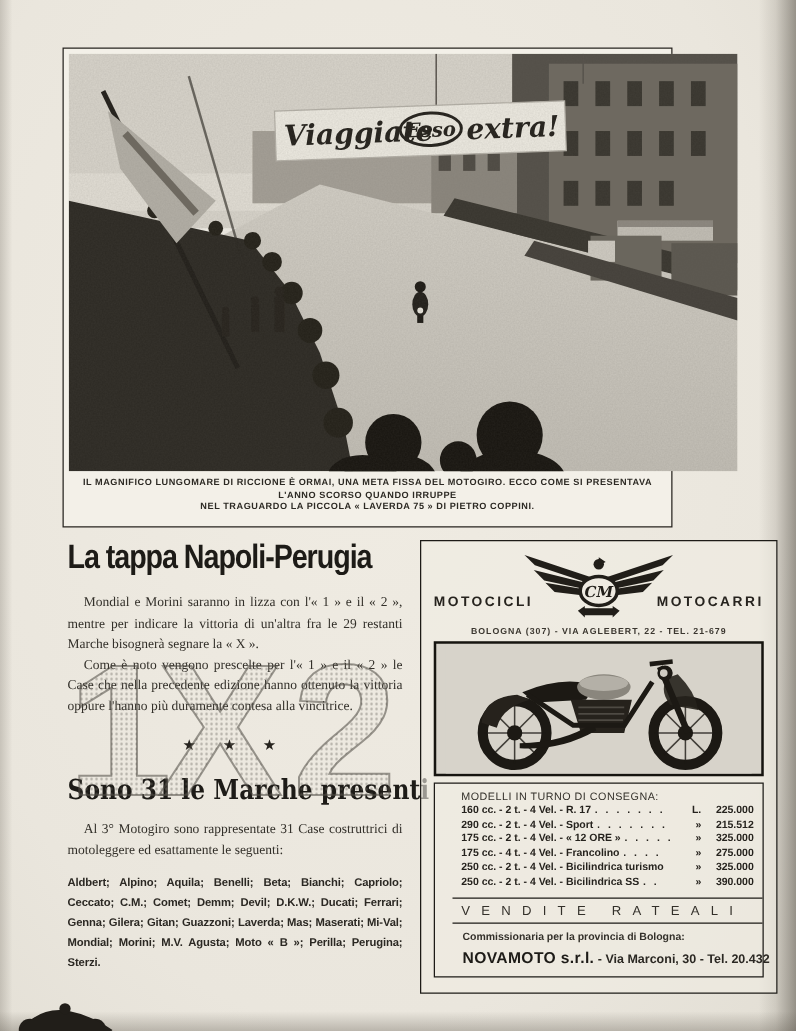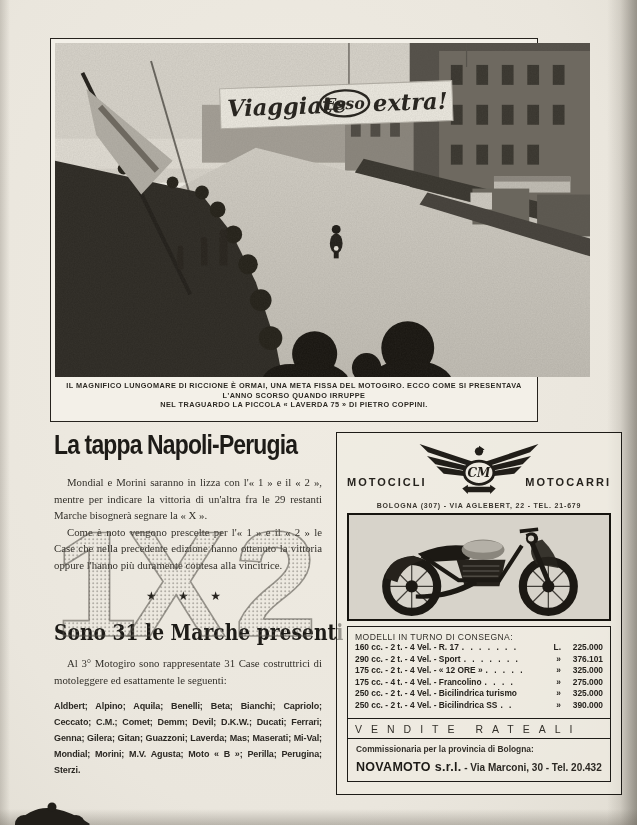--- a/index.html
+++ b/index.html
@@ -47,7 +47,7 @@
   .ad-address{text-align:center;font-size:7px;font-weight:bold;letter-spacing:0.8px;color:#3a362f;margin-top:2px;}
   .bike-box{margin:4px 10px 0 10px;height:104px;border:2px solid #16140f;background:#d7d3ca;overflow:hidden;}
   .bike-box svg{display:block;width:100%;height:100%;}
-  .ad-inner{margin:5px 10px 8px 10px;border:1.3px solid #1d1b17;}
+  .ad-inner{margin:5px 10px 8px 10px;border:1.3px solid #1d1b17;padding-left:14px;}
   .models{padding:5px 7px 6px 7px;}
   .models-header{font-size:8.6px;letter-spacing:0.4px;color:#33302a;}
   .prow{display:flex;align-items:flex-start;font-size:8.4px;font-weight:bold;

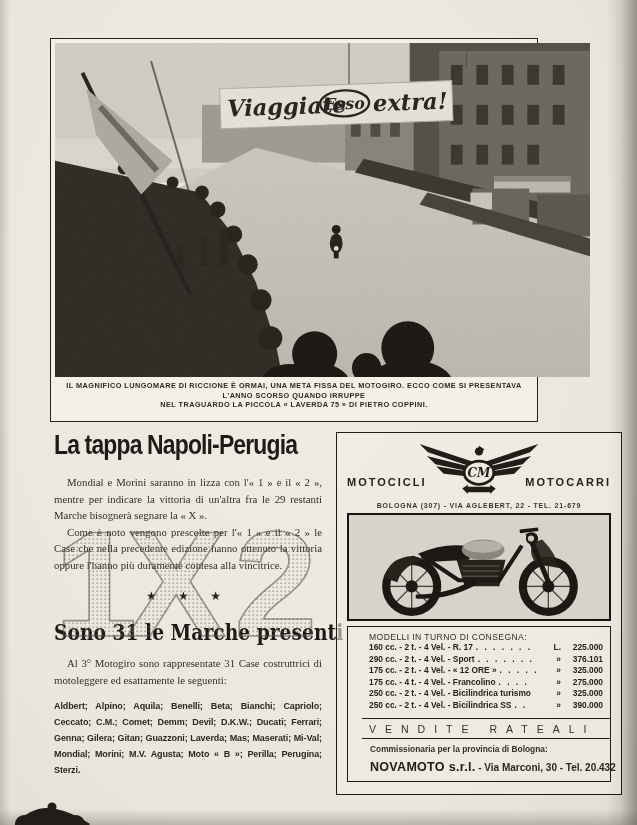--- a/index.html
+++ b/index.html
@@ -292,7 +292,7 @@
           <span class="pdesc">290 cc. - 2 t. - 4 Vel. - Sport</span>
           <span class="pdots">. . . . . . .</span>
           <span class="pcur">»</span>
-          <span class="pprice">376.101</span>
+          <span class="pprice">215.512</span>
         </div>
         <div class="prow">
           <span class="pdesc">175 cc. - 2 t. - 4 Vel. - « 12 ORE »</span>

